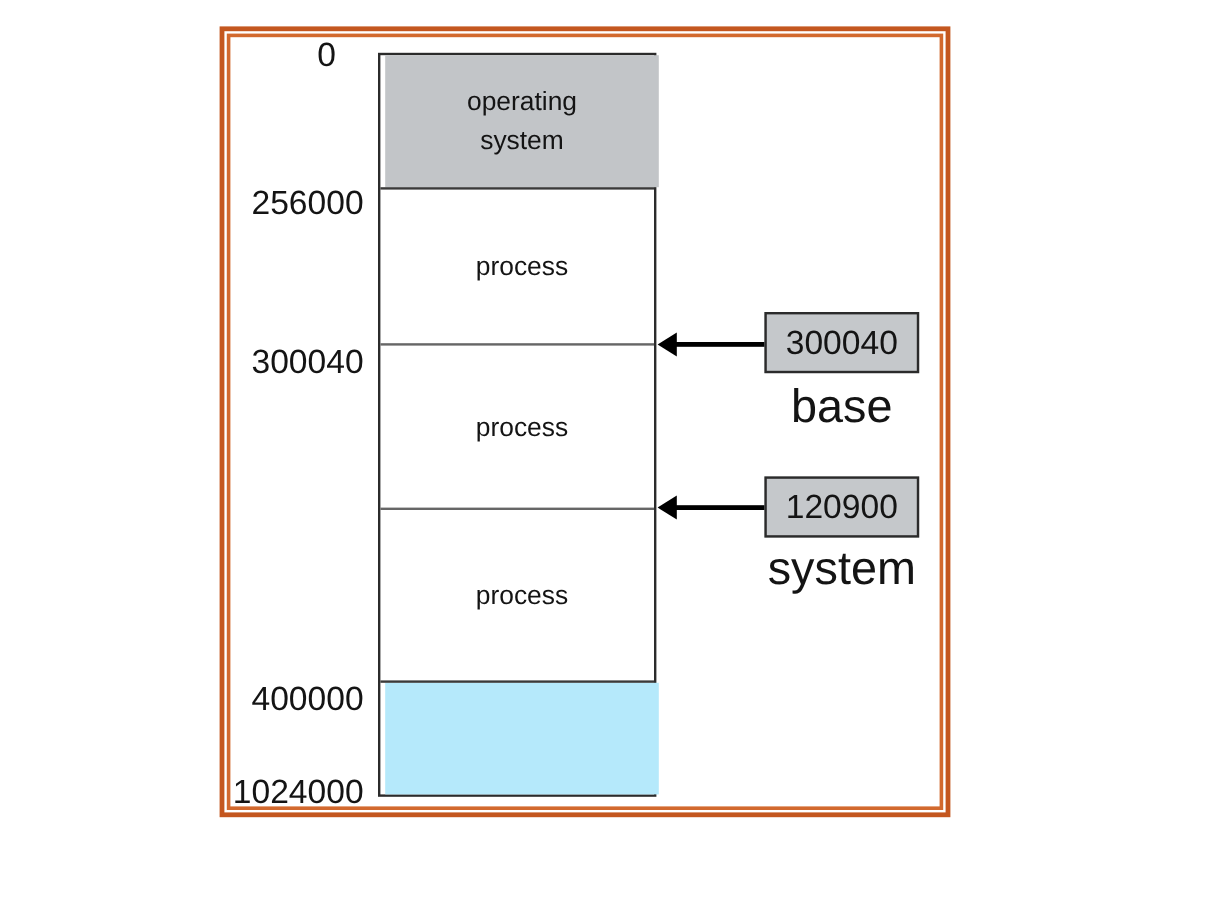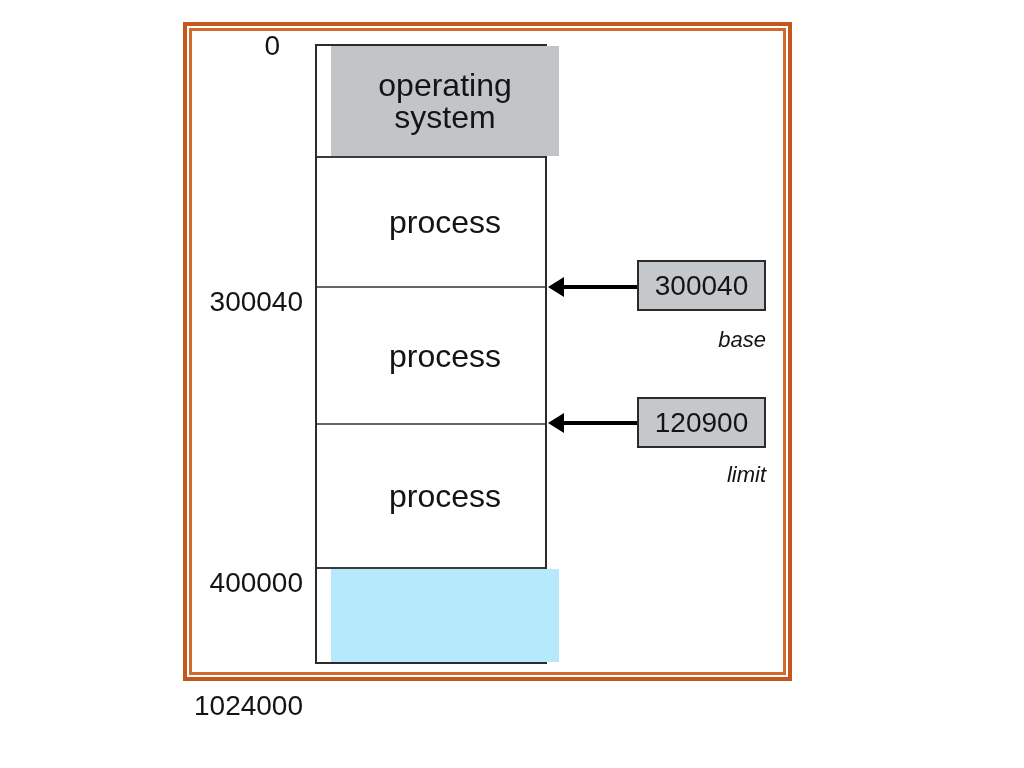--- a/index.html
+++ b/index.html
@@ -41,10 +41,10 @@
     background: #ffffff;
   }
   .segment {
-    position: absolute; left: 14px; width: 228px;
+    position: absolute; left: 4px; width: 228px;
     display: flex; align-items: center; justify-content: center;
     text-align: center;
-    font-size: 32px; line-height: 32px;
+    font-size: 22px; line-height: 32px;
   }
   .seg-os   { top: 0;     height: 110px; background: var(--os-gray); }
   .seg-p1   { top: 112px; height: 128px; }

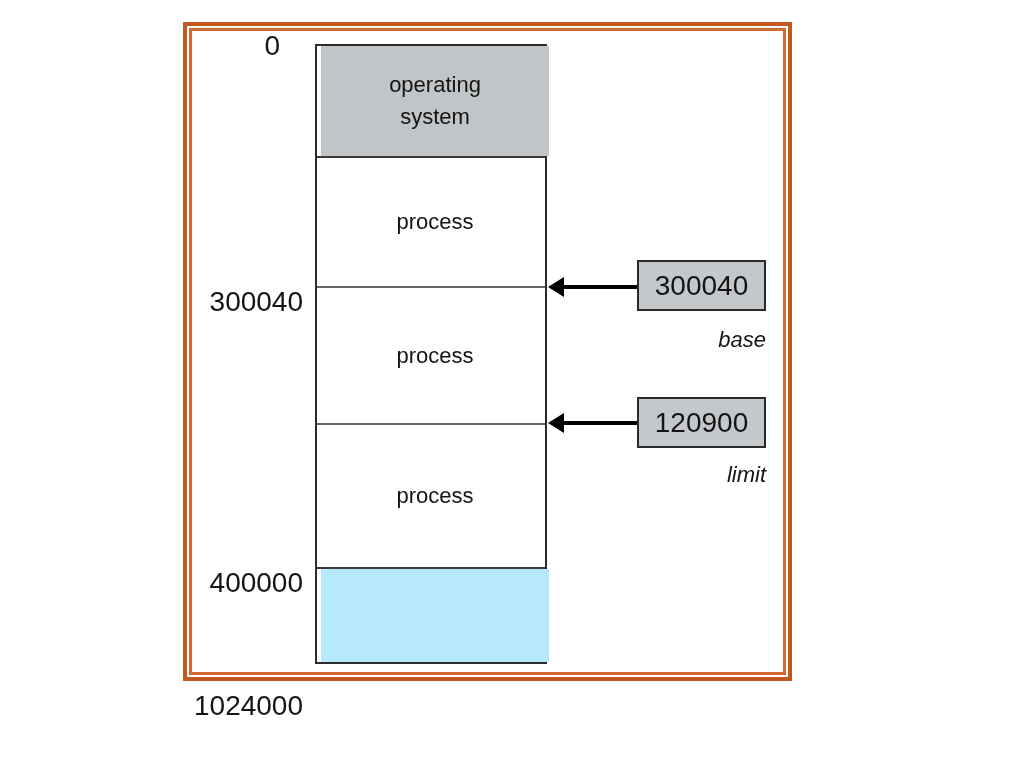--- a/index.html
+++ b/index.html
@@ -148,6 +148,7 @@
   </div>
 
   <div class="addr addr-0">0</div>
+  <div class="addr addr-1">256000</div>
   <div class="addr addr-2">300040</div>
   <div class="addr addr-4">400000</div>
   <div class="addr addr-5">1024000</div>

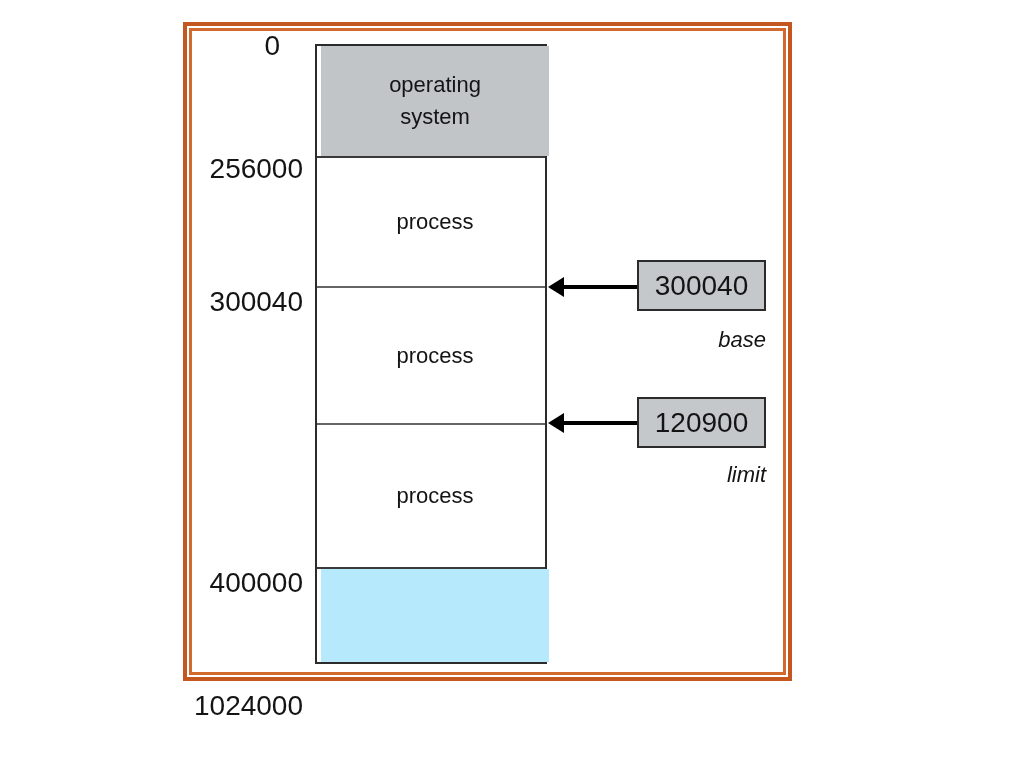--- a/index.html
+++ b/index.html
@@ -92,8 +92,8 @@
   .register-label {
     position: absolute; left: 637px;
     width: 129px;
-    text-align: right;
-    font-size: 22px; line-height: 34px; font-style: italic;
+    text-align: center;
+    font-size: 39px; line-height: 34px;
   }
   .register-label.base  { top: 323px; }
   .register-label.limit { top: 458px; }

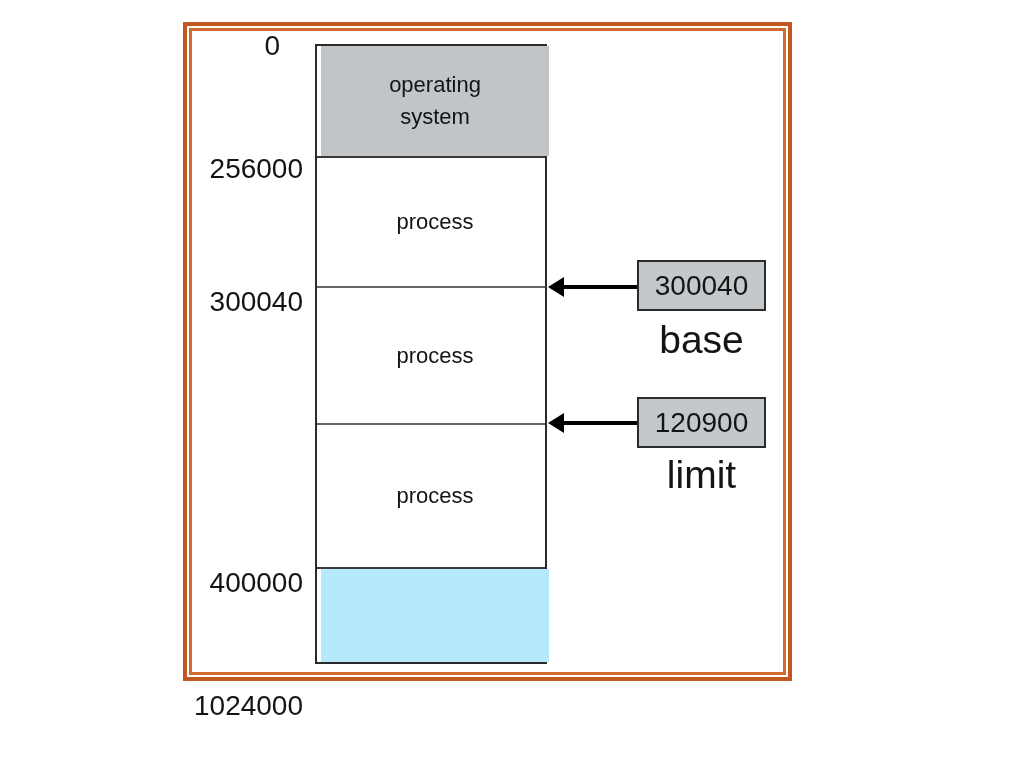--- a/index.html
+++ b/index.html
@@ -161,7 +161,7 @@
   <div class="register-box limit">
     <span>120900</span>
   </div>
-  <div class="register-label limit">limit</div>
+  <div class="register-label limit">system</div>
 
   <div class="arrow-base">
     <div class="arrow-shaft"></div>

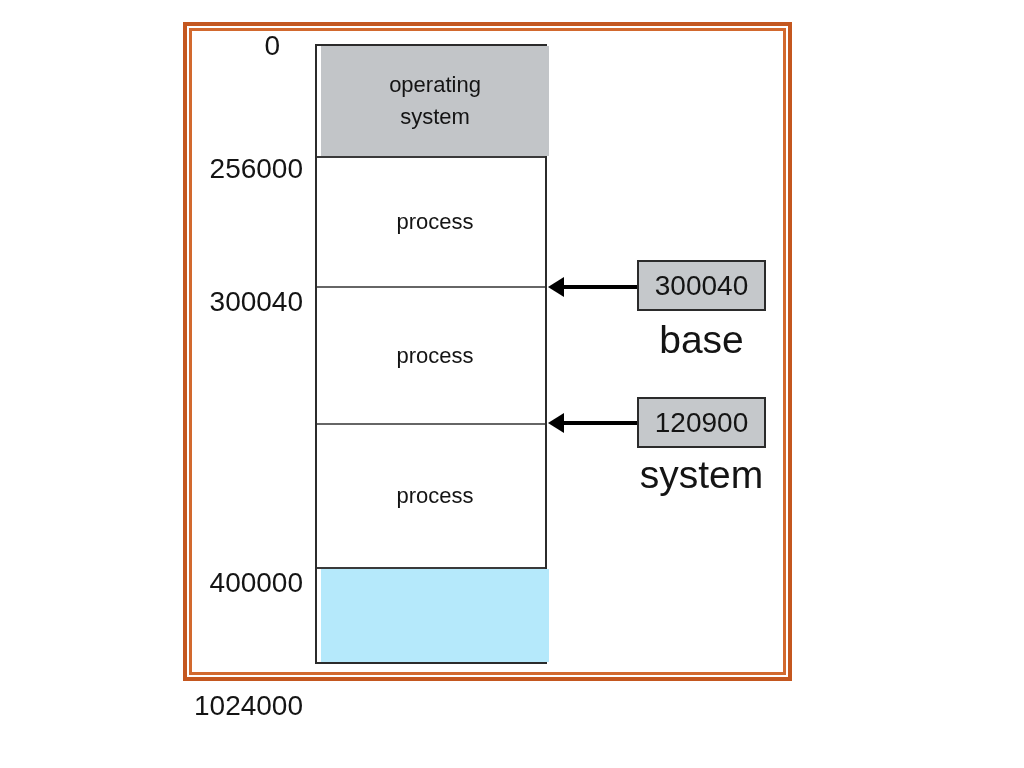--- a/index.html
+++ b/index.html
@@ -76,7 +76,7 @@
   .addr-2 { left: 173px; top: 285px; }
   .addr-3 { left: 173px; top: 422px; }
   .addr-4 { left: 173px; top: 566px; }
-  .addr-5 { left: 173px; top: 643px; margin-top: 46px; }
+  .addr-5 { left: 173px; top: 643px; }
 
   
   .register-box {

